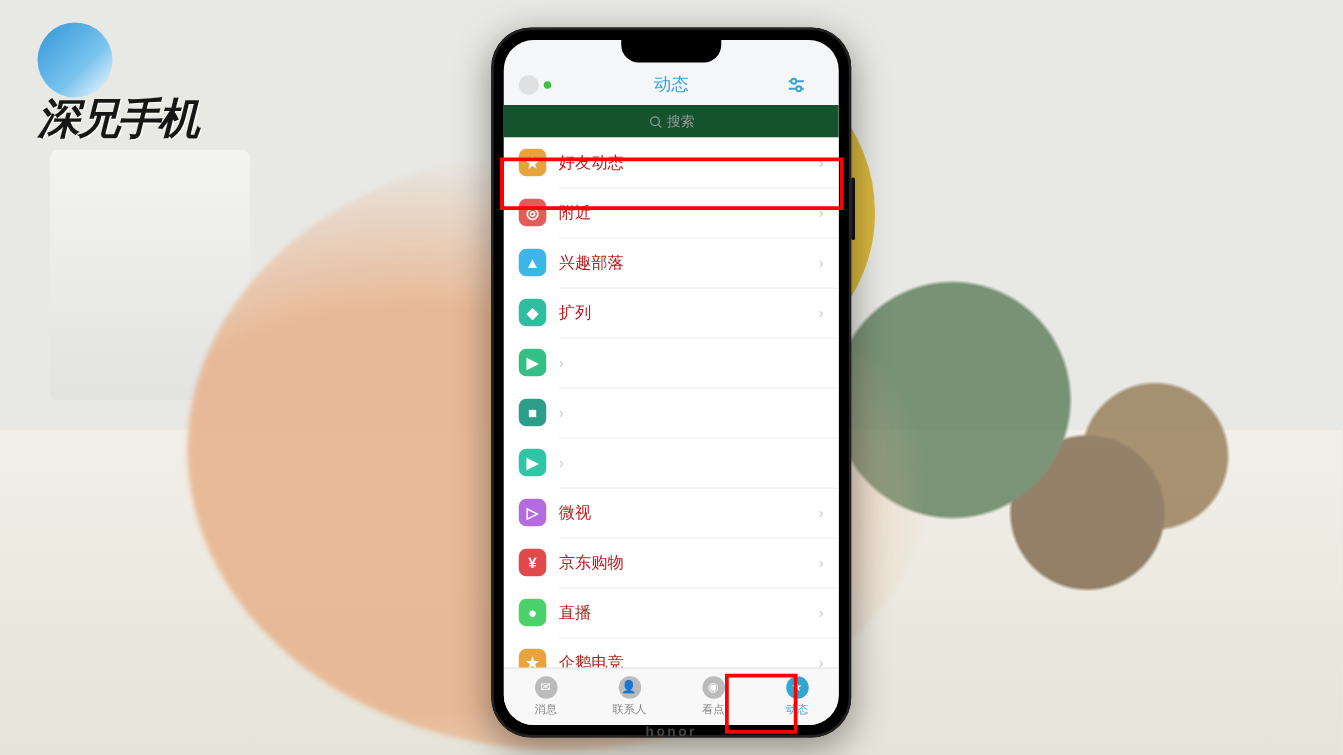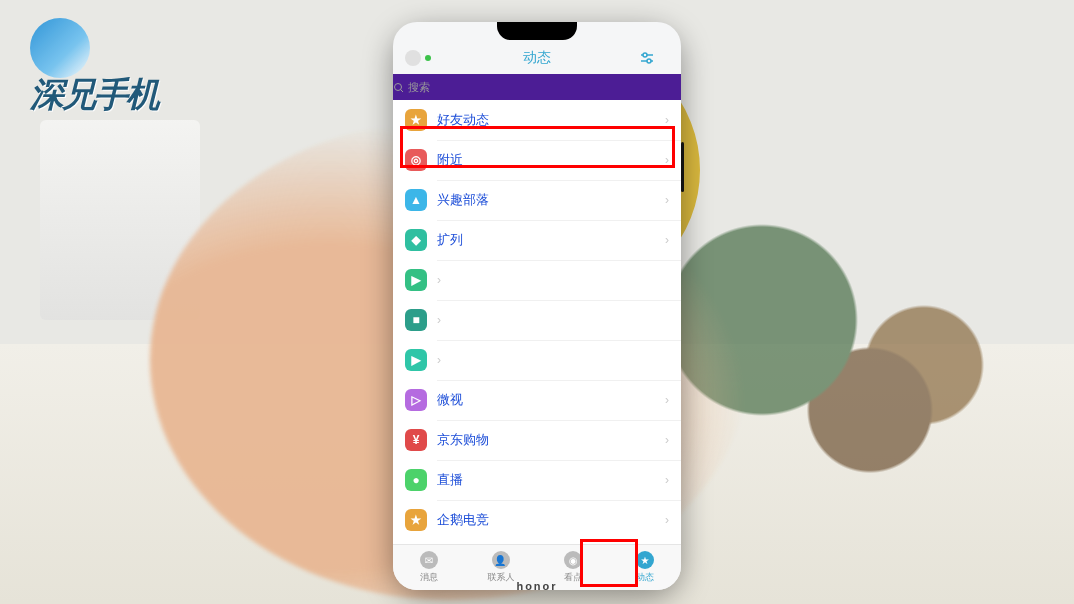--- a/index.html
+++ b/index.html
@@ -69,6 +69,7 @@
     background: #000;
     border-radius: 32px;
     box-shadow: 0 8px 30px rgba(0,0,0,.4), inset 0 0 0 2px #222;
+    padding: 10px;
   }
   .phone-btn-r { position:absolute; right:-3px; top:120px; width:3px; height:50px; background:#111; border-radius:2px; }
   .screen {

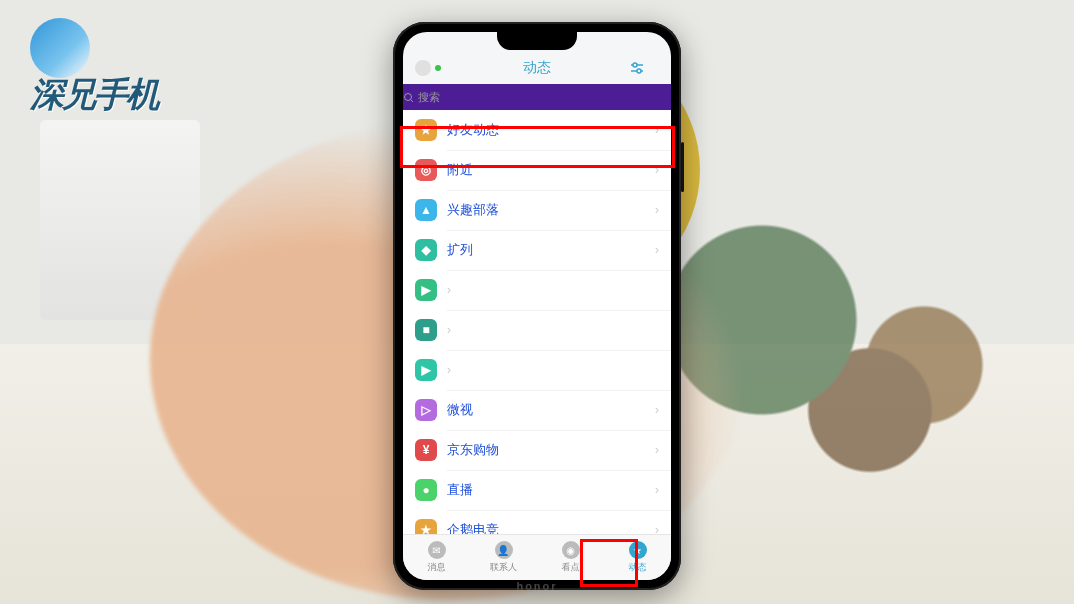--- a/index.html
+++ b/index.html
@@ -40,7 +40,7 @@
   }
   .watermark {
     position: absolute; top: 18px; left: 30px;
-    color: #0c4a6e; font-weight: 900;
+    color: #000000; font-weight: 900;
     font-size: 34px; letter-spacing: -2px;
     text-shadow: 1px 1px 0 #fff;
     font-style: italic;

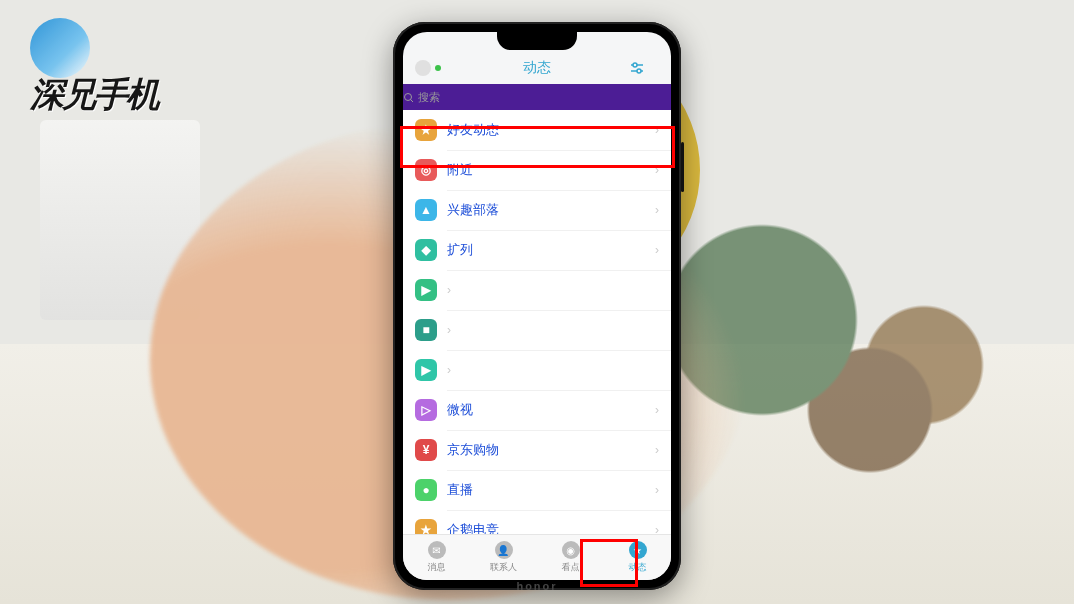--- a/index.html
+++ b/index.html
@@ -105,8 +105,8 @@
   .header-right { width:30px; text-align:right; color:#33a6d0; font-size:14px; }
   .searchbar {
     flex: 0 0 26px; margin: 0 0 0 0;
-    background: #4c1d95;
-    display:flex; align-items:center; 
+    background: #14532d;
+    display:flex; align-items:center; justify-content:center;
     font-size: 11px; color:#9a9a9a;
     gap:4px;
   }

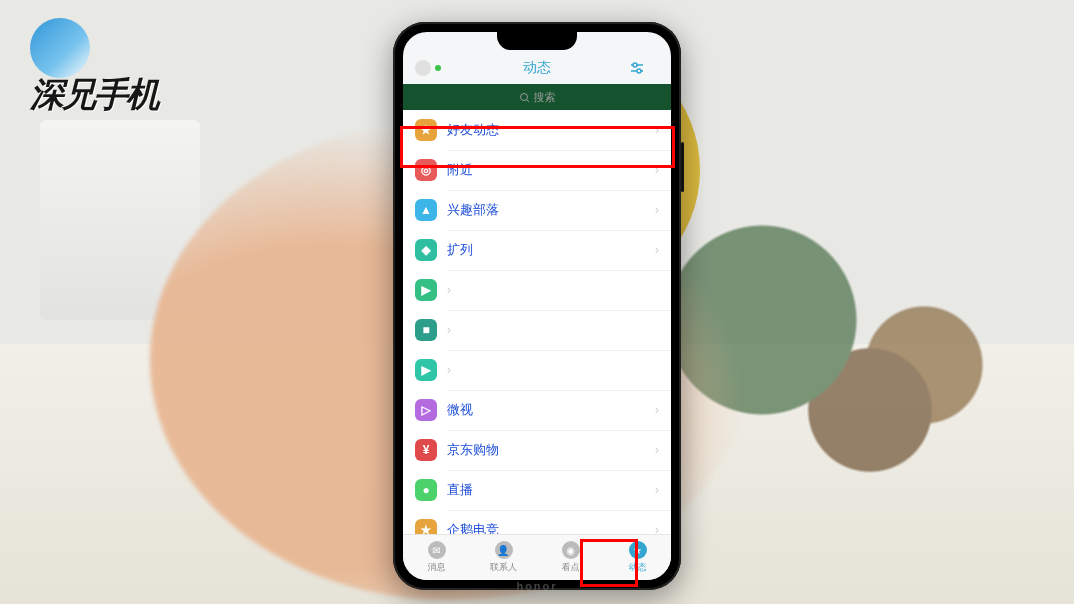--- a/index.html
+++ b/index.html
@@ -127,7 +127,7 @@
     color:#fff; font-size:12px; font-weight:bold;
     flex-shrink:0;
   }
-  .row-label { font-size: 13px; color:#1d4ed8; flex:1; }
+  .row-label { font-size: 13px; color:#b91c1c; flex:1; }
   .row-chevron { color:#ccc; font-size:12px; }
   .tabbar {
     flex: 0 0 46px;

